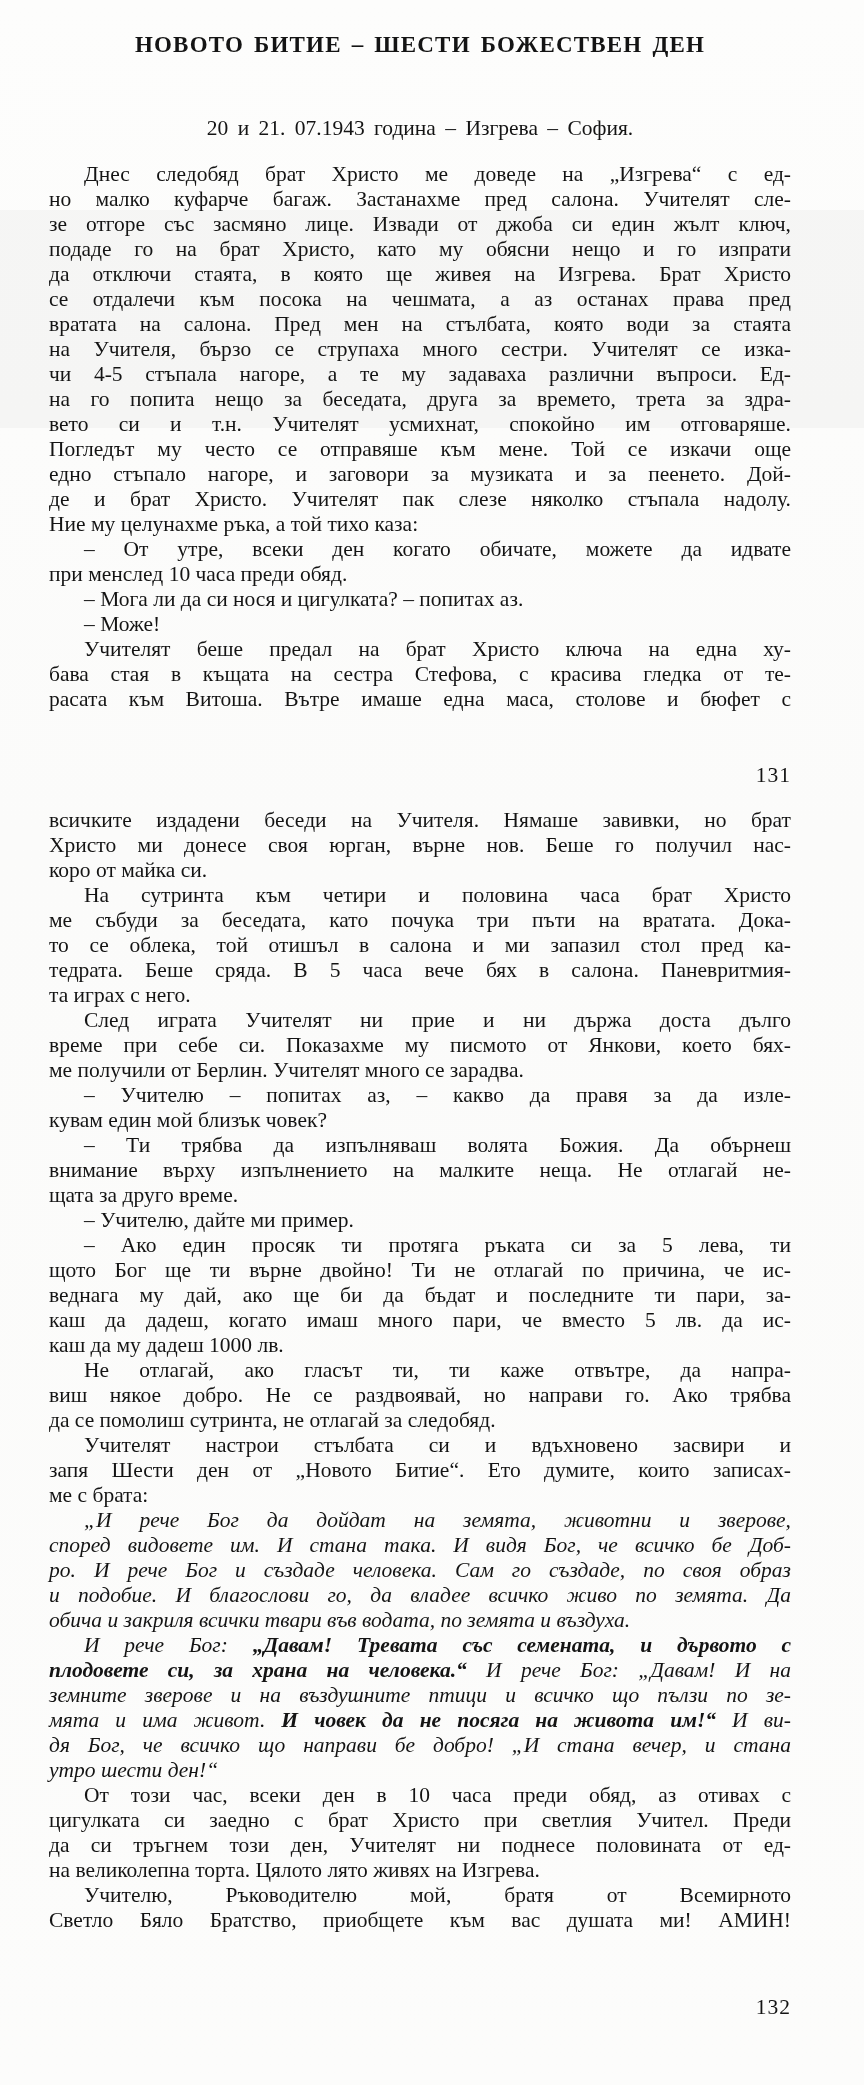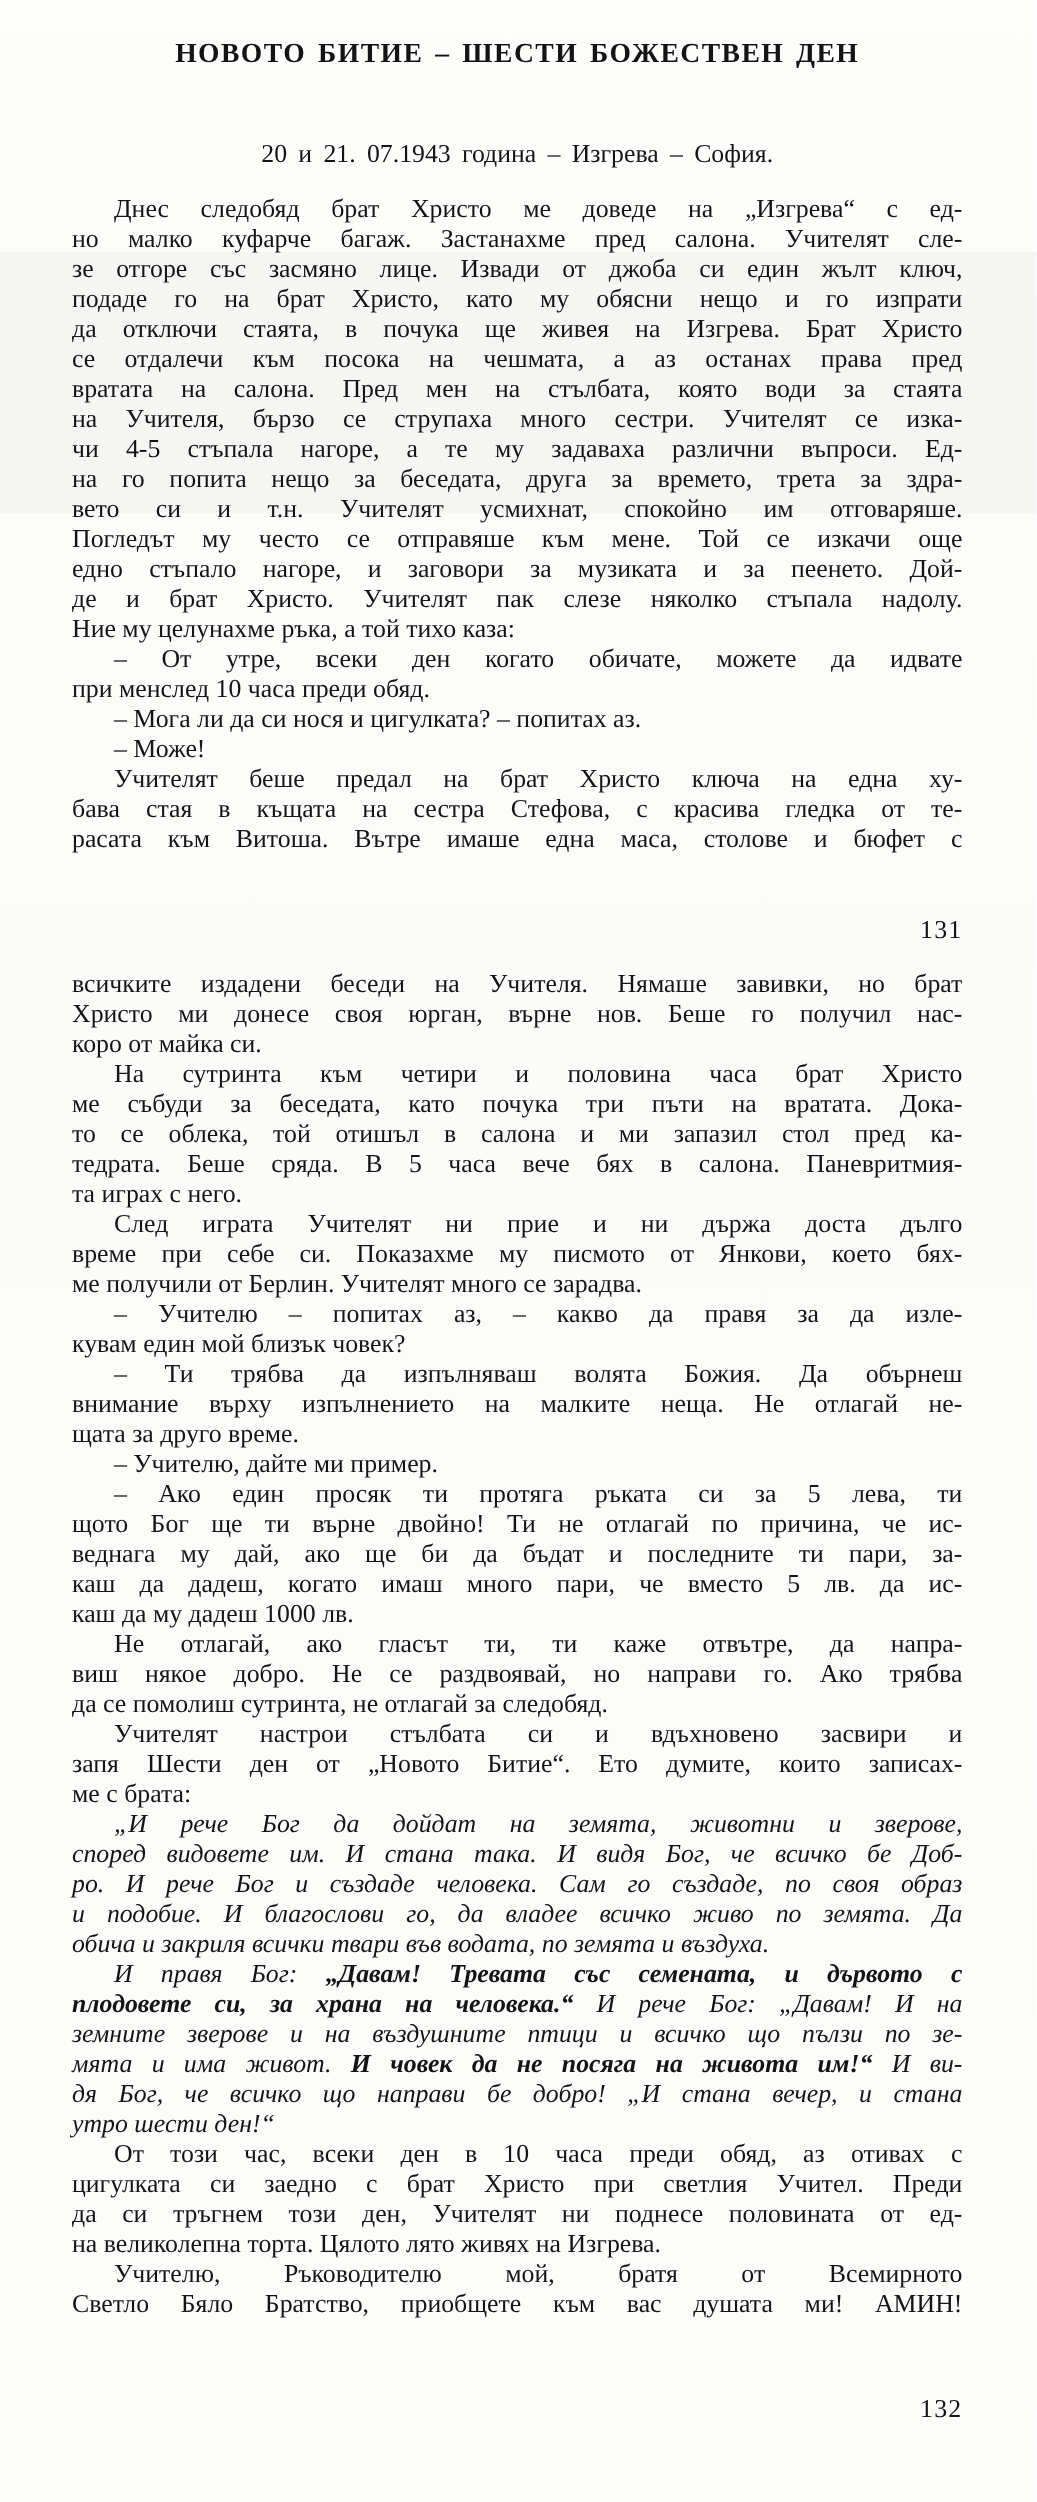--- a/index.html
+++ b/index.html
@@ -28,7 +28,7 @@
   }
   .column {
     position: absolute;
-    left: 60px;
+    left: 49px;
     top: 0;
     width: 742px;
   }

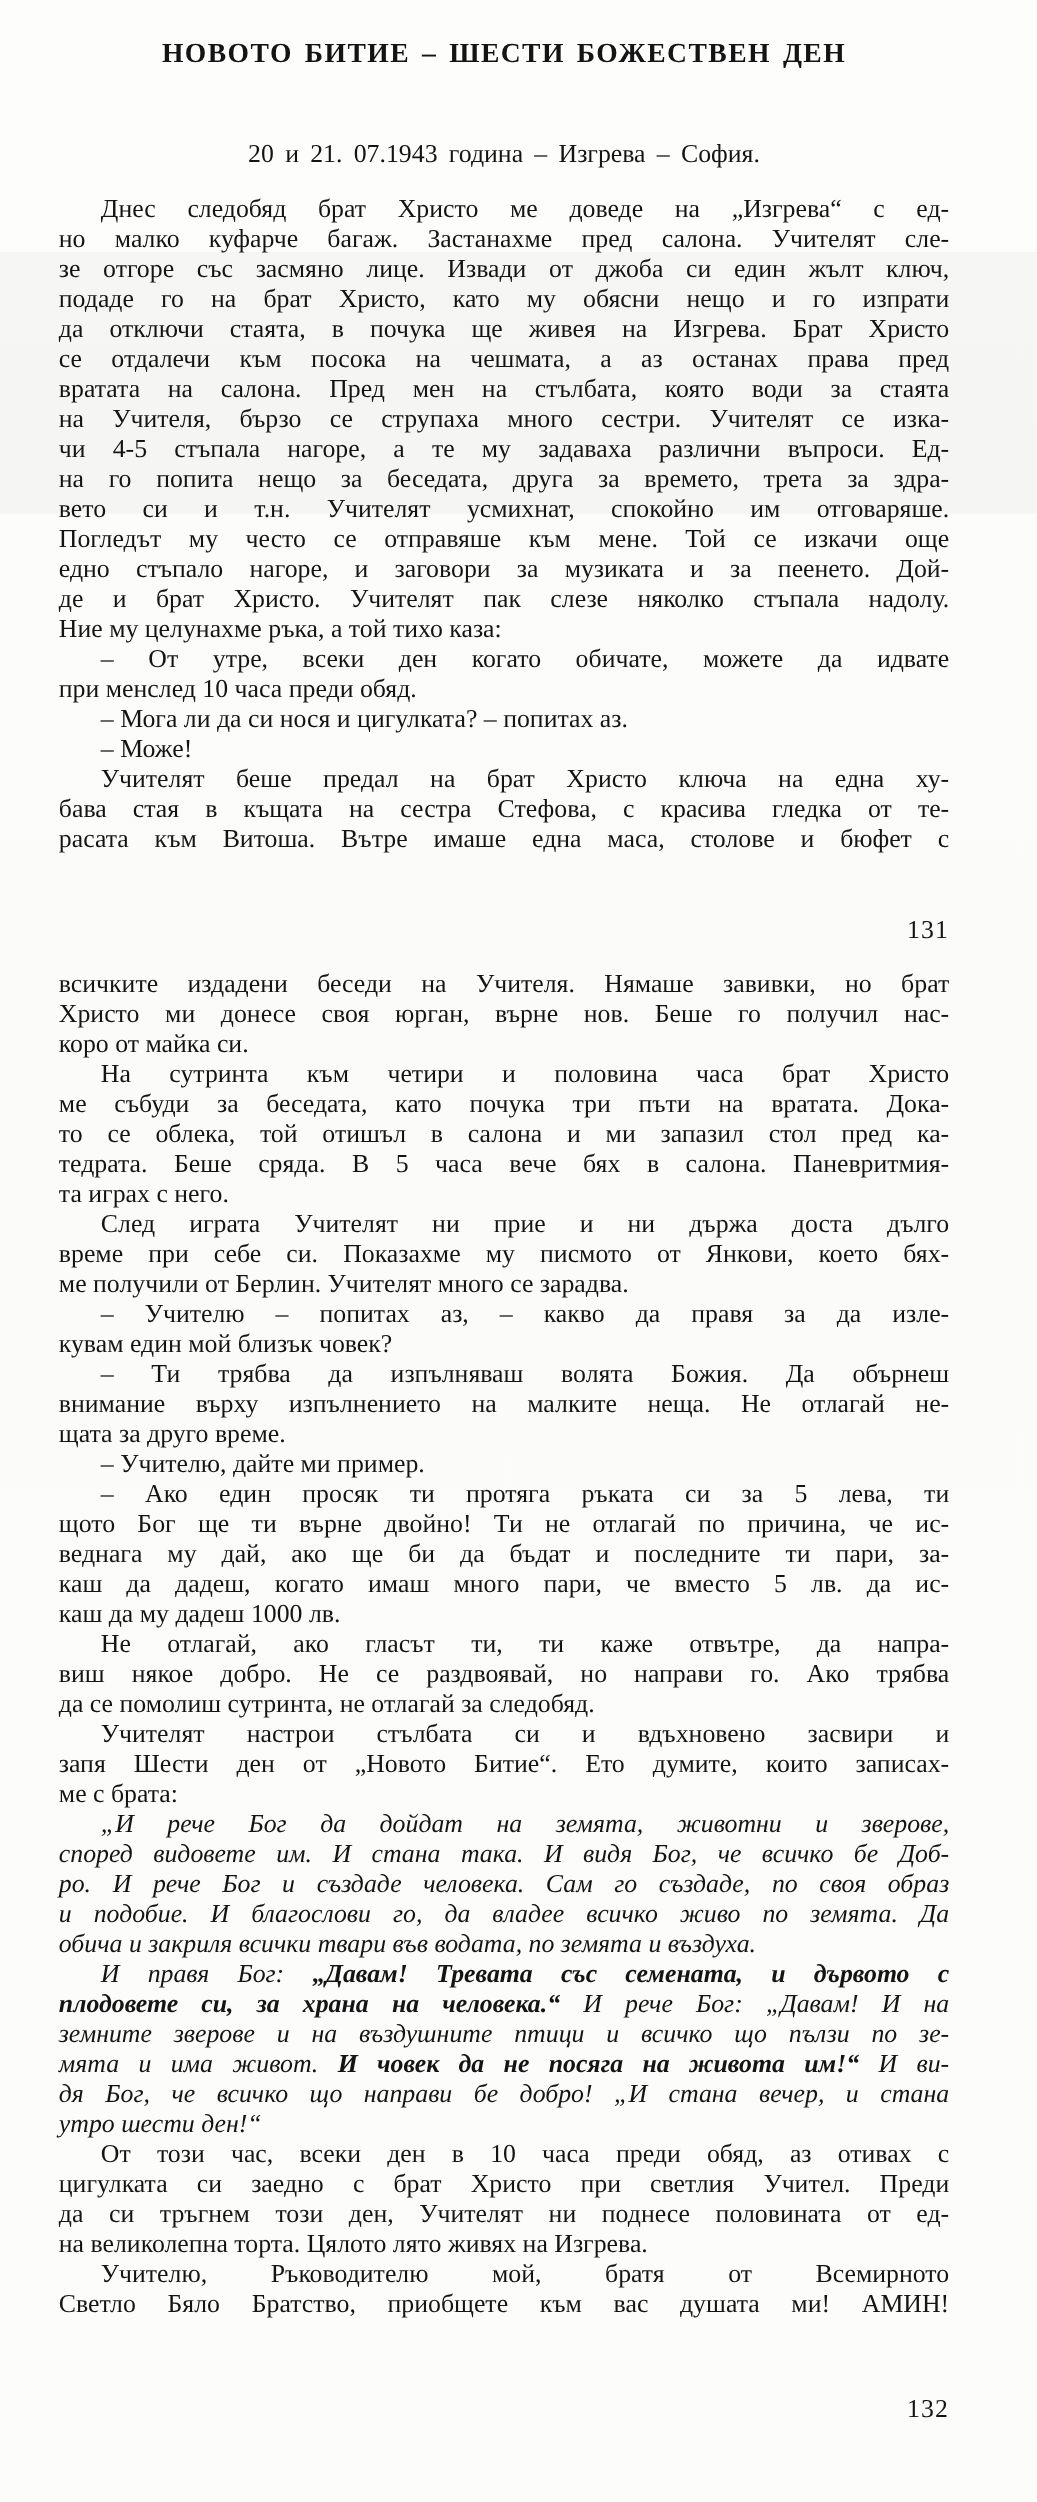--- a/index.html
+++ b/index.html
@@ -90,7 +90,7 @@
         <div class="line just"><span>но малко куфарче багаж. Застанахме пред салона. Учителят сле-</span></div>
         <div class="line just"><span>зе отгоре със засмяно лице. Извади от джоба си един жълт ключ,</span></div>
         <div class="line just"><span>подаде го на брат Христо, като му обясни нещо и го изпрати</span></div>
-        <div class="line just"><span>да отключи стаята, в почука ще живея на Изгрева. Брат Христо</span></div>
+        <div class="line just"><span>да отключи стаята, в която ще живея на Изгрева. Брат Христо</span></div>
         <div class="line just"><span>се отдалечи към посока на чешмата, а аз останах права пред</span></div>
         <div class="line just"><span>вратата на салона. Пред мен на стълбата, която води за стаята</span></div>
         <div class="line just"><span>на Учителя, бързо се струпаха много сестри. Учителят се изка-</span></div>

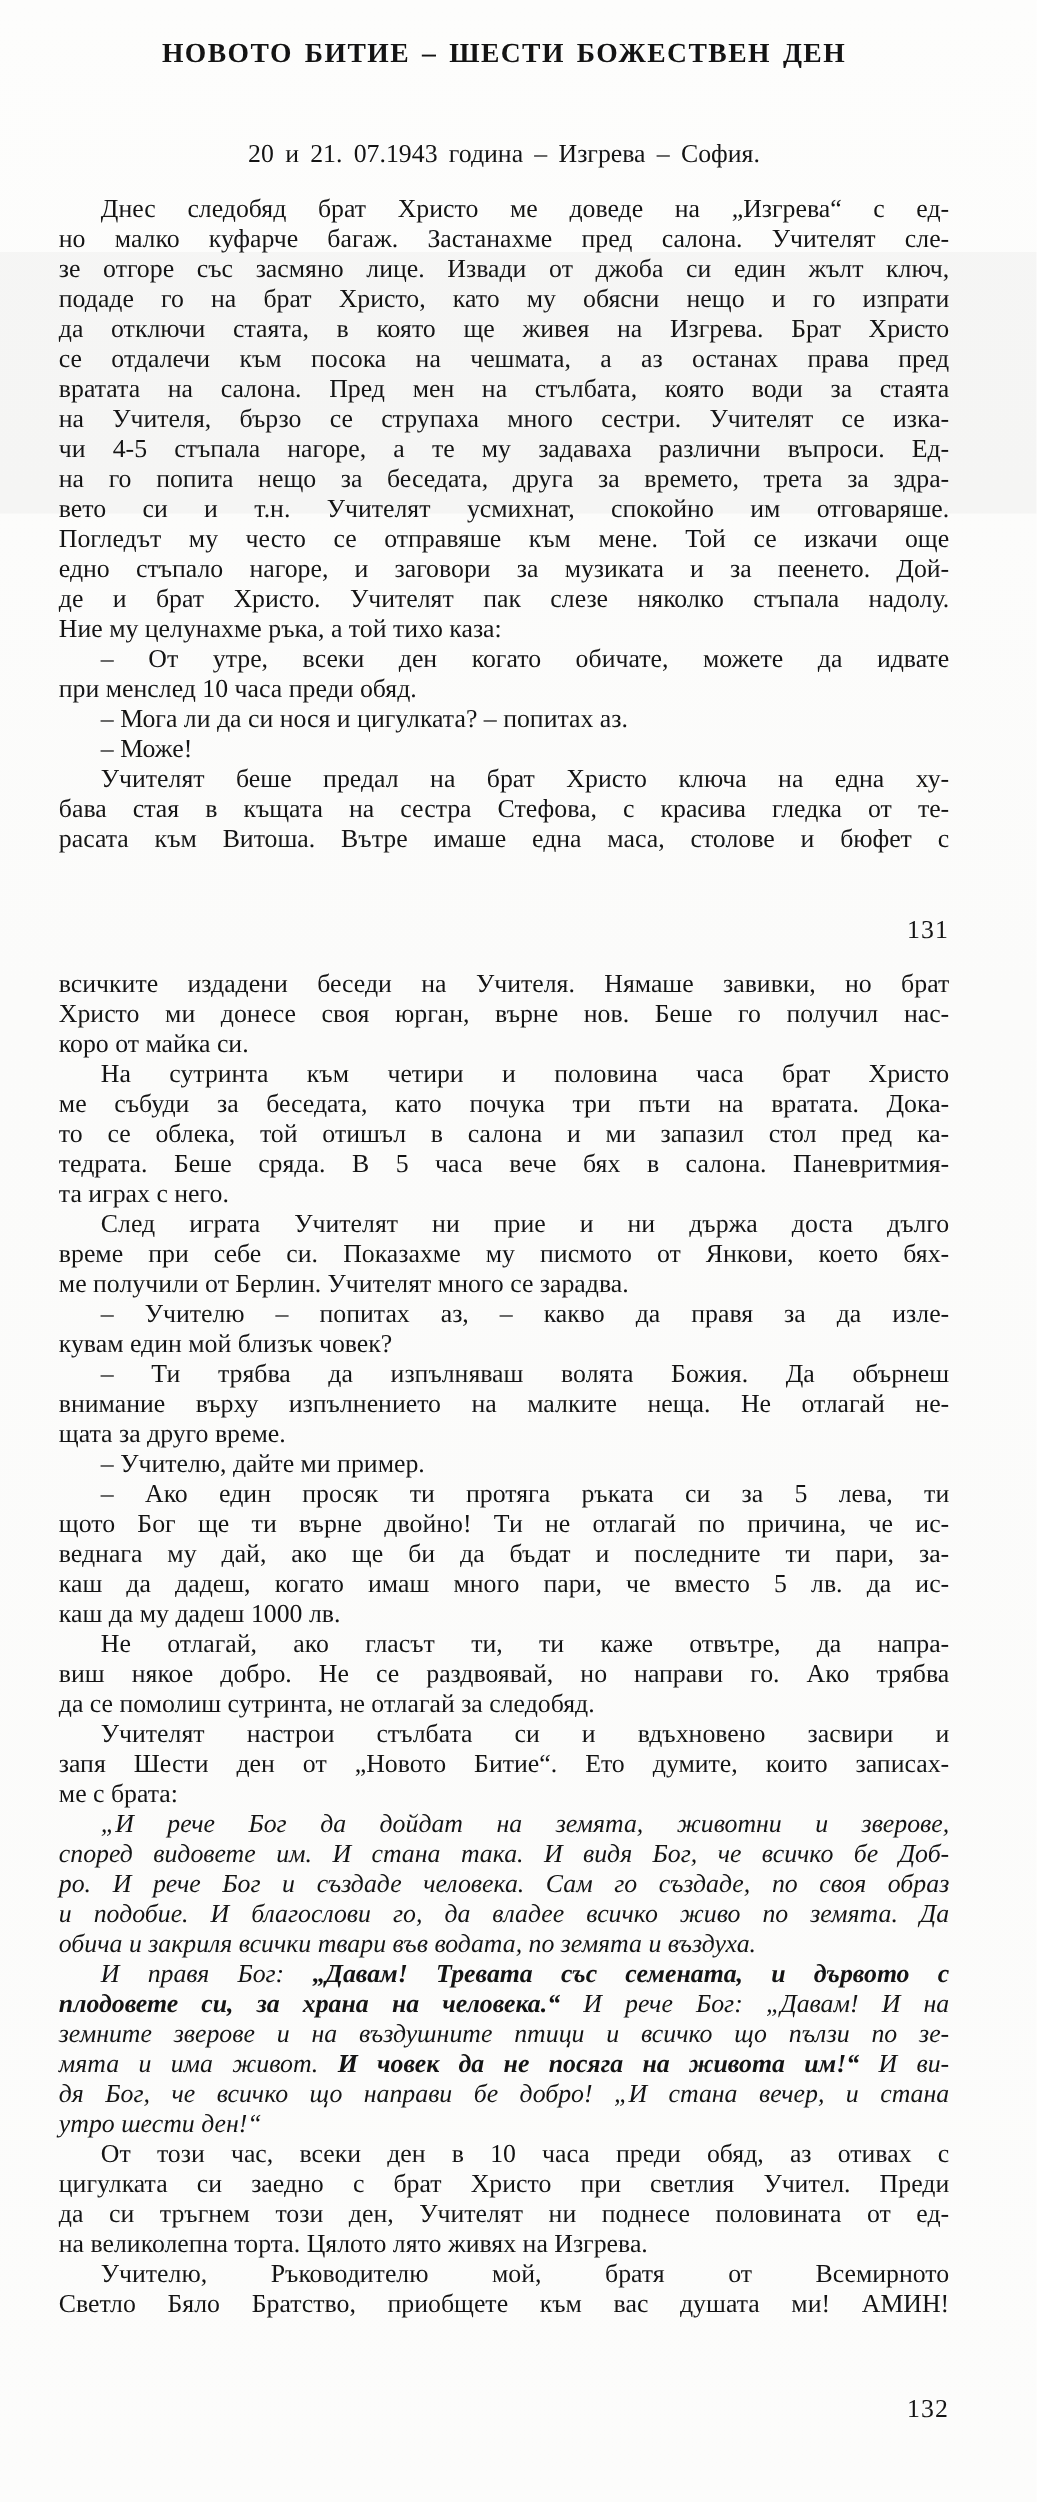--- a/index.html
+++ b/index.html
@@ -144,7 +144,7 @@
         <div class="line just ital"><span>ро. И рече Бог и създаде человека. Сам го създаде, по своя образ</span></div>
         <div class="line just ital"><span>и подобие. И благослови го, да владее всичко живо по земята. Да</span></div>
         <div class="line ital"><span>обича и закриля всички твари във водата, по земята и въздуха.</span></div>
-        <div class="line ind just ital"><span>И правя Бог: </span><span class="bold">„Давам! Тревата със семената, и дървото с</span></div>
+        <div class="line ind just ital"><span>И рече Бог: </span><span class="bold">„Давам! Тревата със семената, и дървото с</span></div>
         <div class="line just ital"><span class="bold">плодовете си, за храна на человека.“ </span><span>И рече Бог: „Давам! И на</span></div>
         <div class="line just ital"><span>земните зверове и на въздушните птици и всичко що пълзи по зе-</span></div>
         <div class="line just ital"><span>мята и има живот. </span><span class="bold">И човек да не посяга на живота им!“ </span><span>И ви-</span></div>

